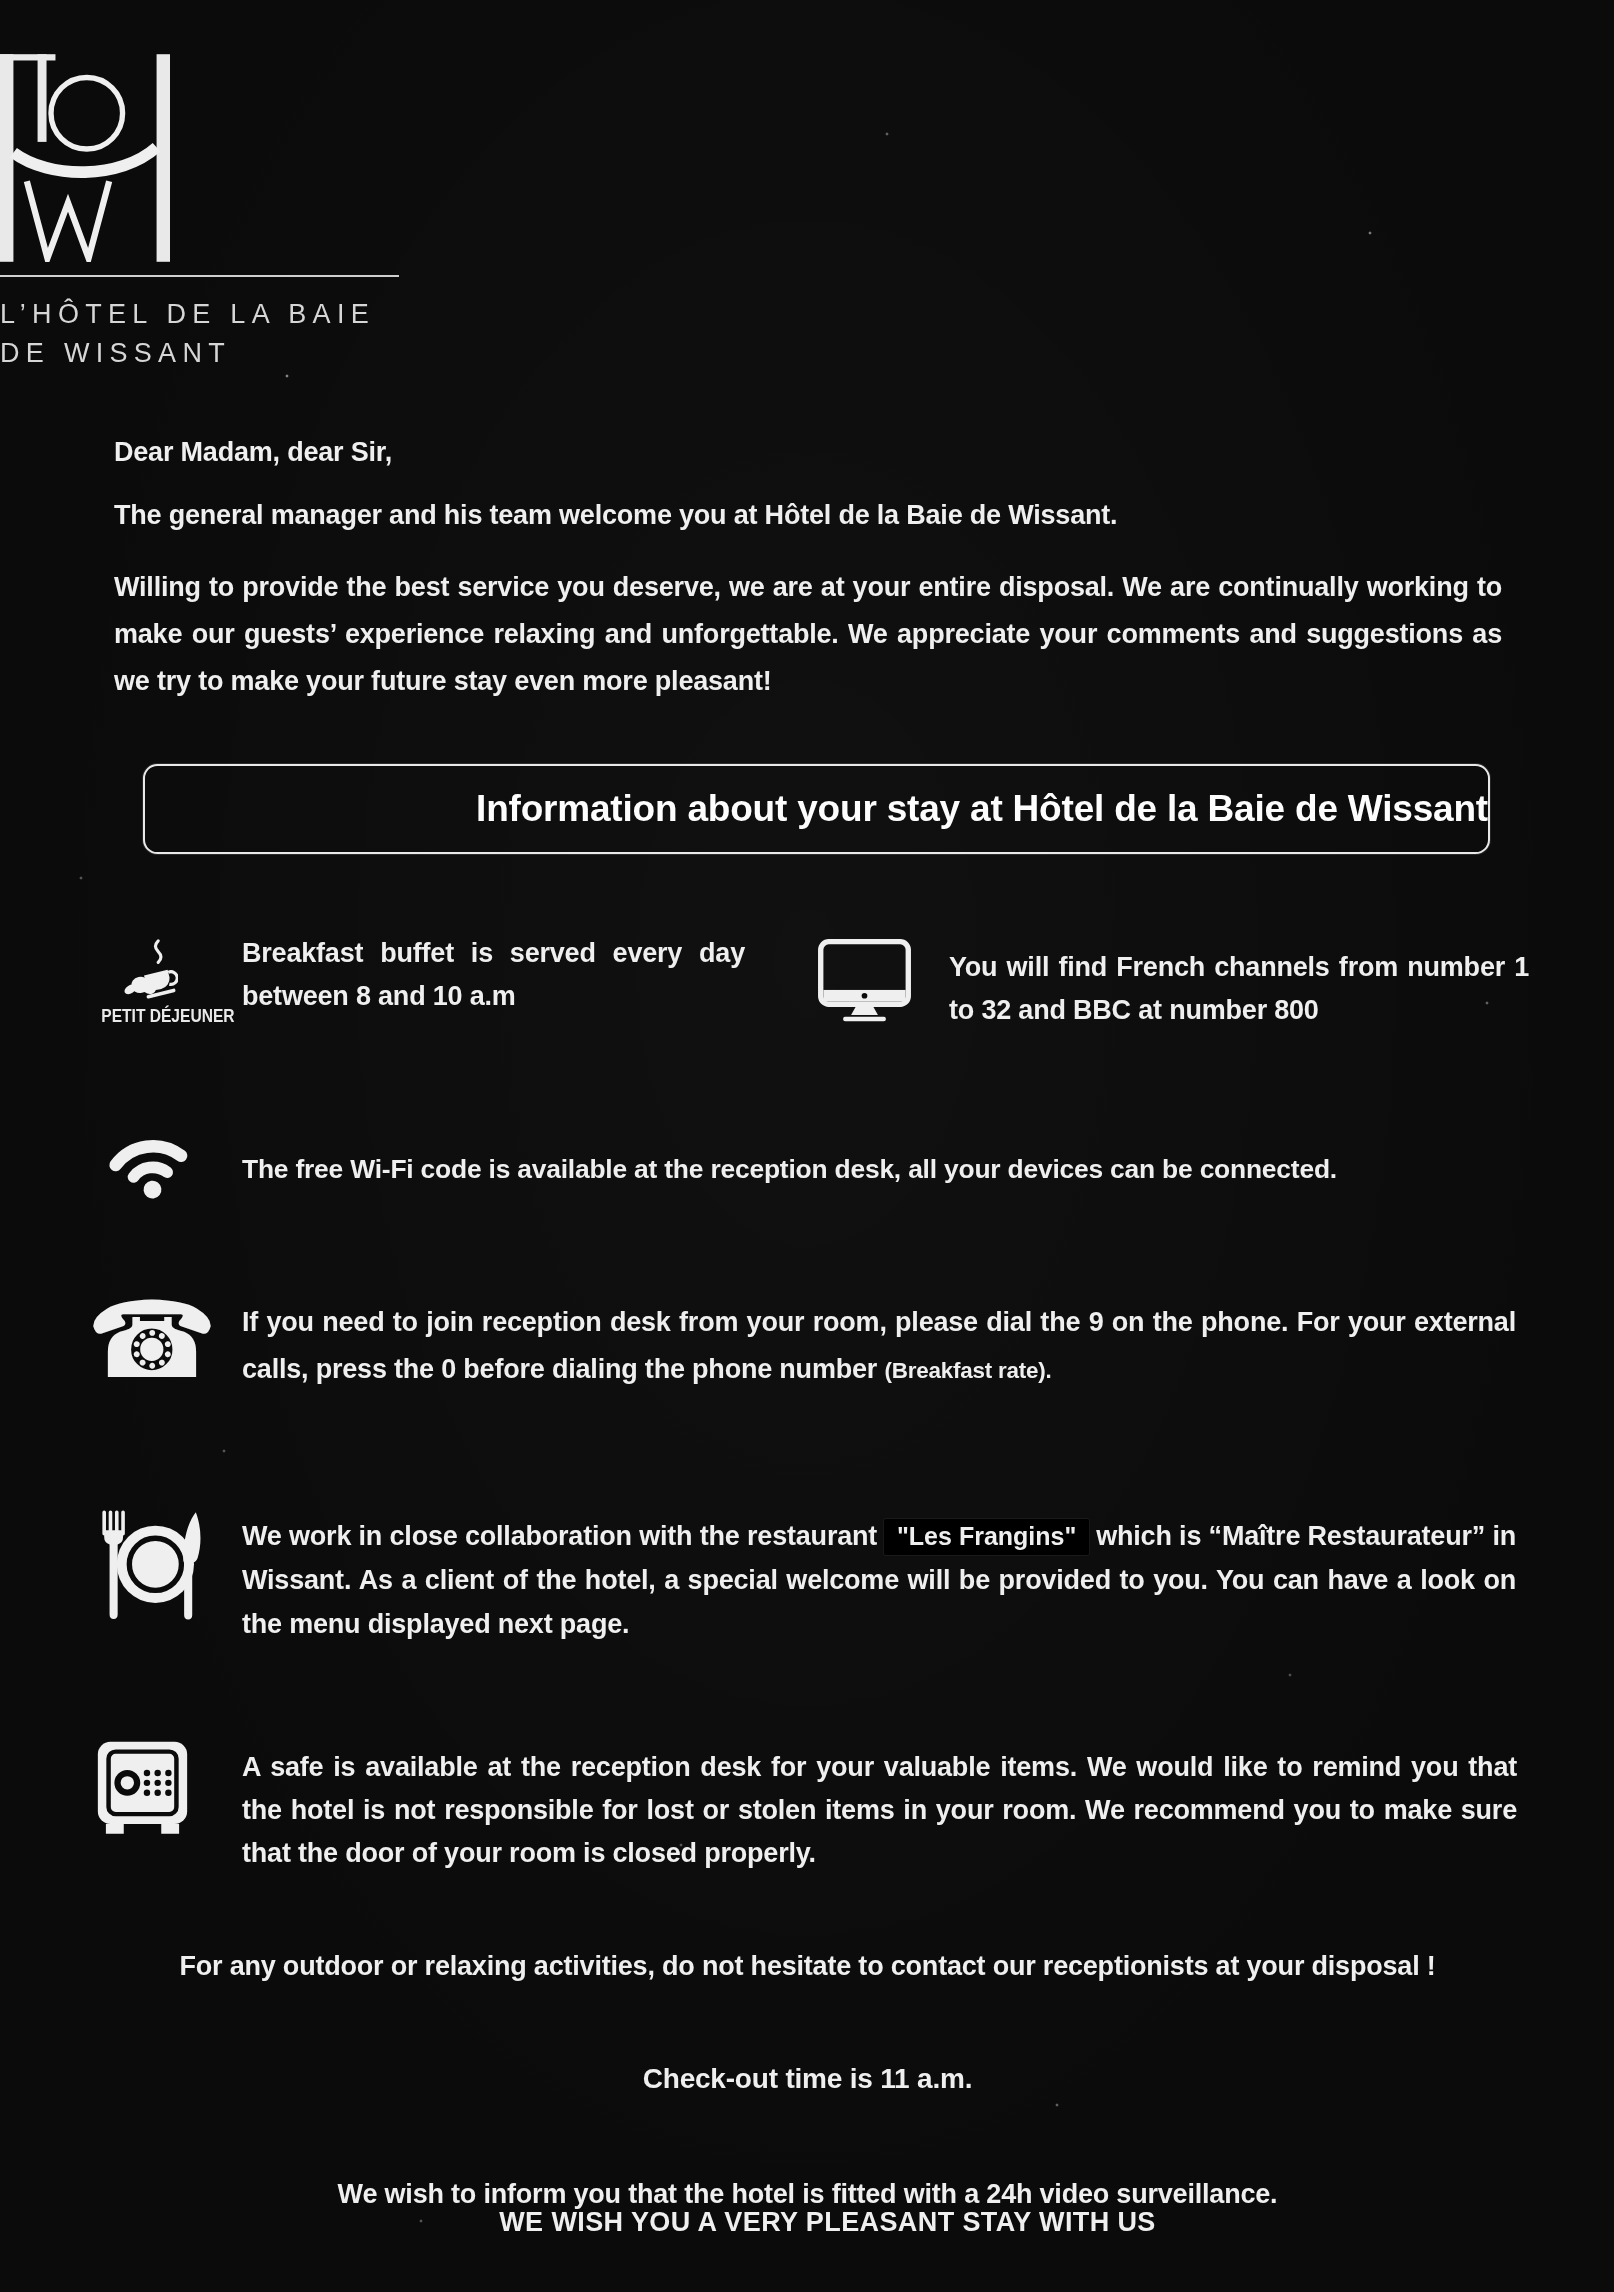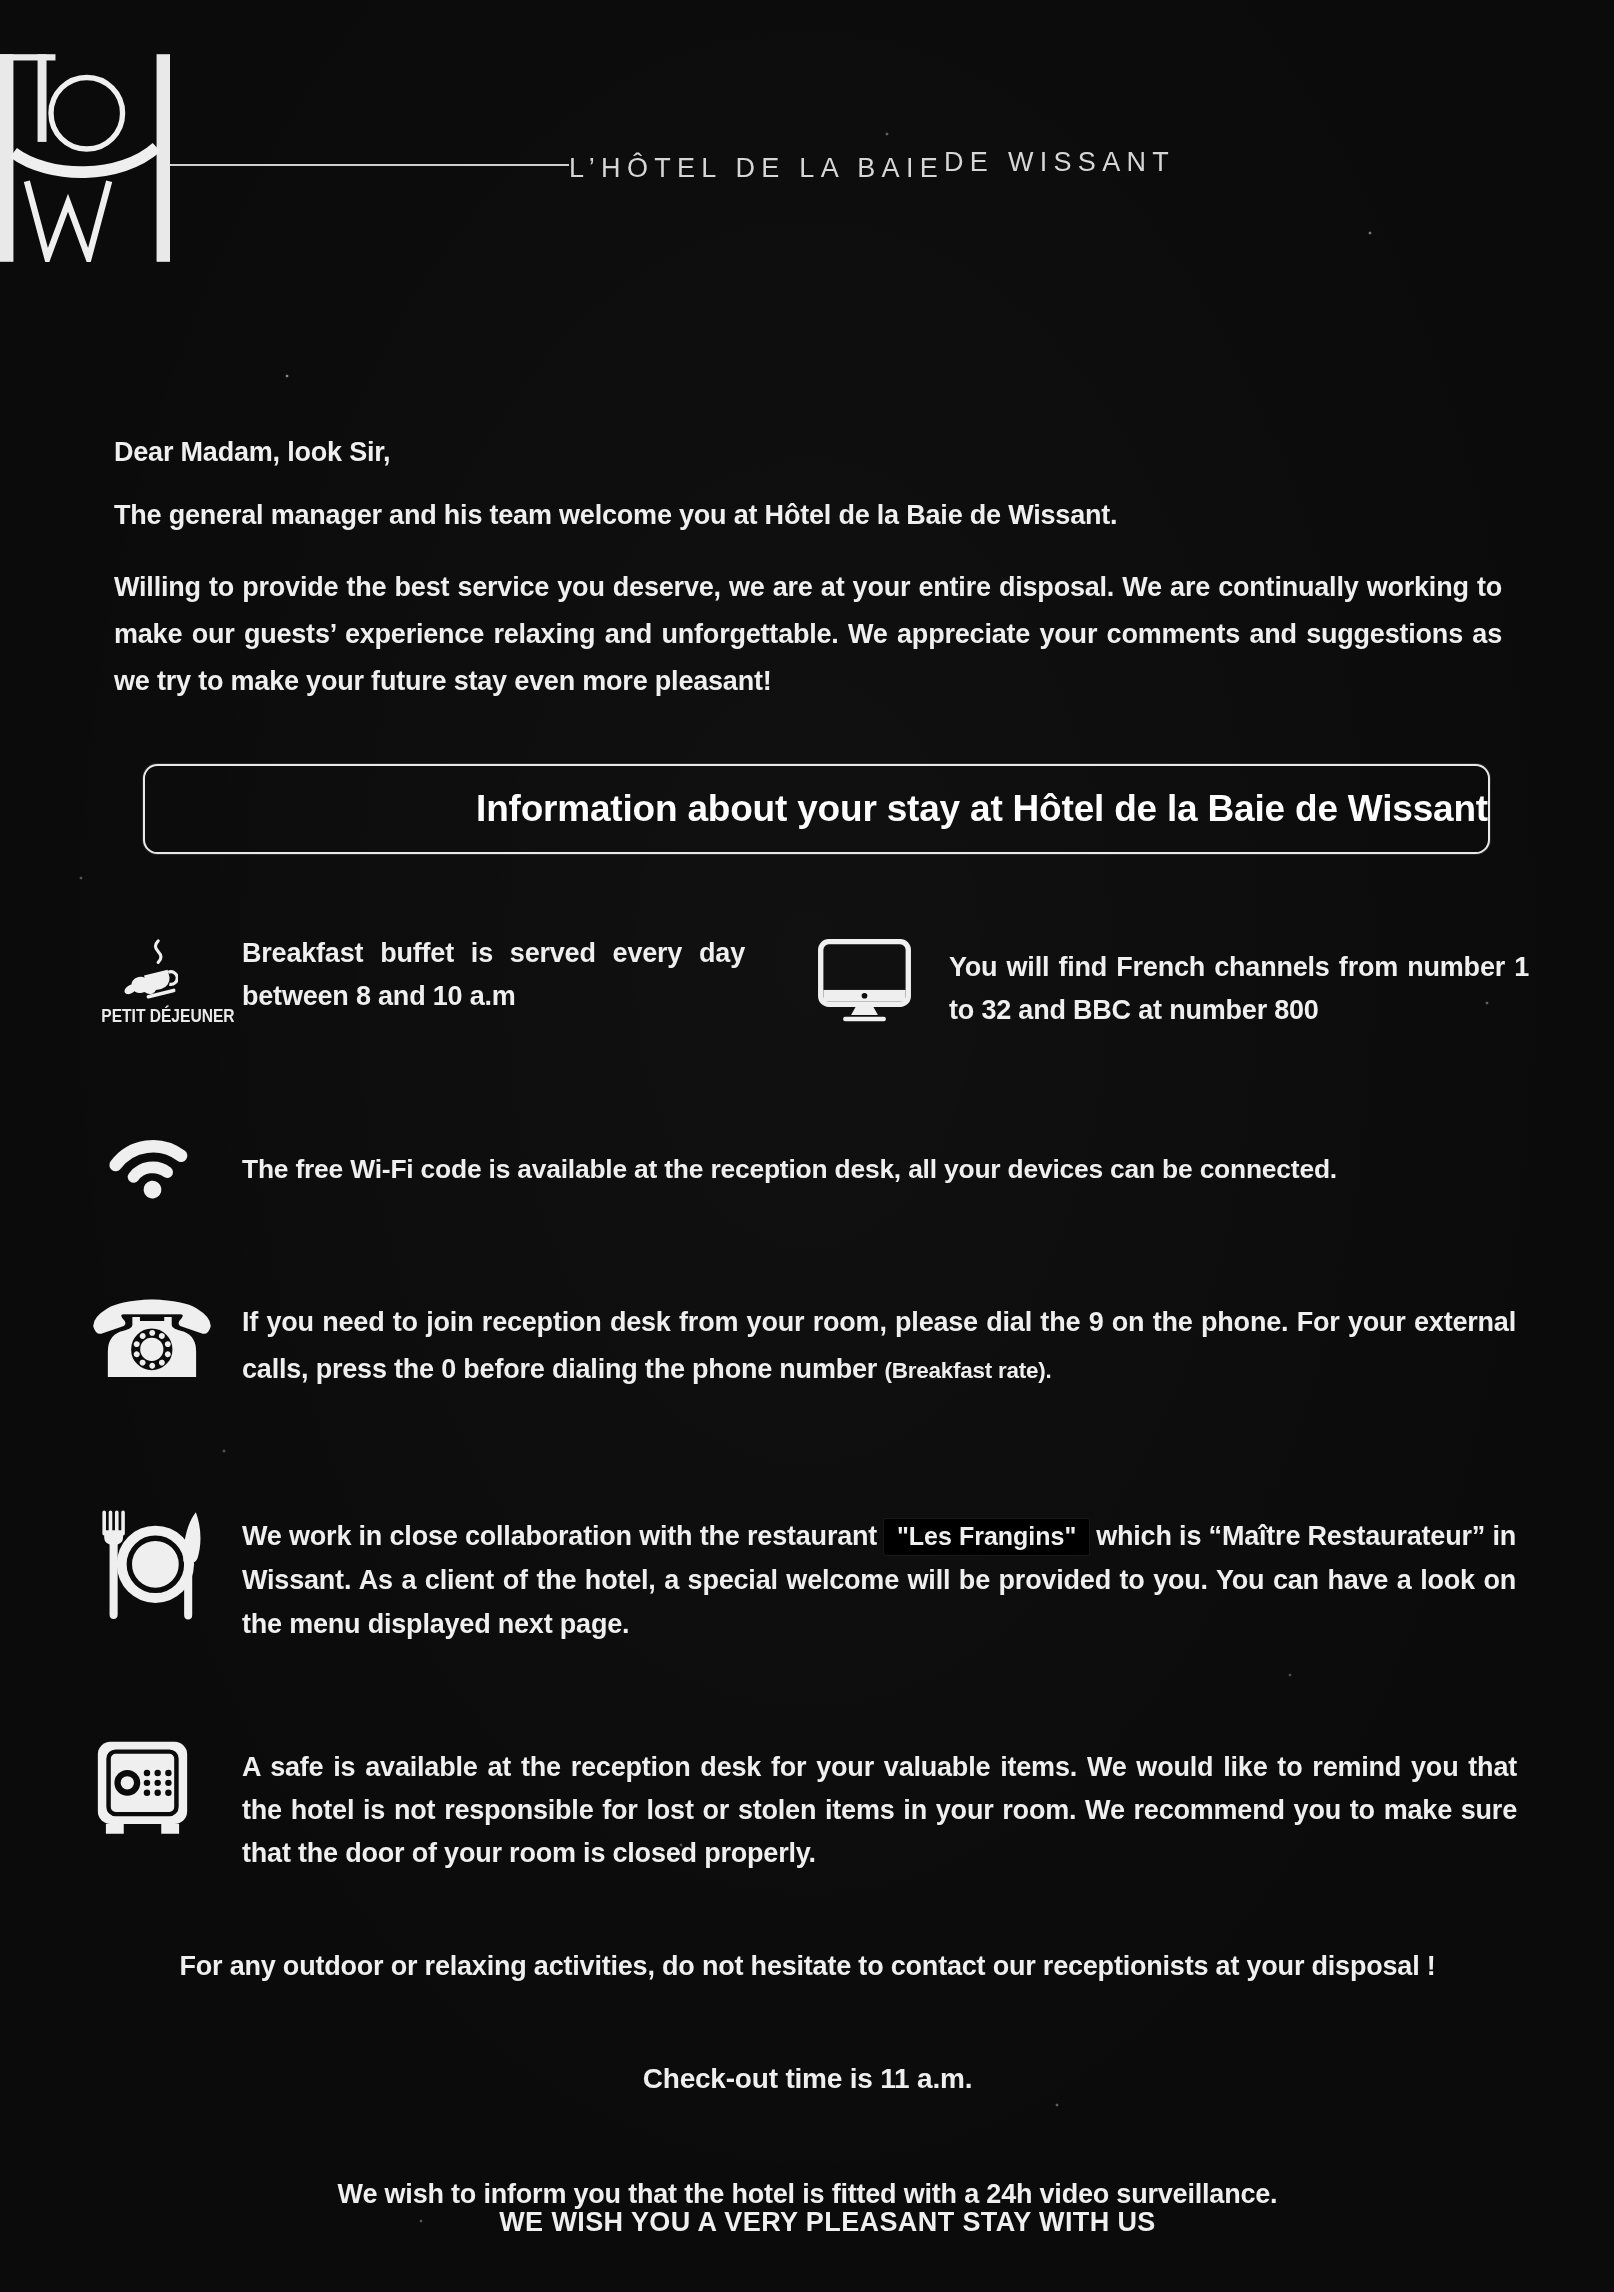--- a/index.html
+++ b/index.html
@@ -25,7 +25,7 @@
   .body-text{font-weight:bold;font-size:27px;letter-spacing:-0.2px;color:#efefef;}
   .justify{text-align:justify;}
   
-  .logo-block{top:54px;left:0;width:100%;display:flex;flex-direction:row;align-items:center;}
+  .logo-block{top:54px;left:0;width:100%;display:flex;flex-direction:column;}
   .logo-divider{width:399px;height:1.8px;background:#cfcfcf;margin-top:13.4px;}
   .hotel-name{font-size:27px;letter-spacing:6.3px;color:#d6d6d6;font-weight:normal;}
   .hotel-name.l1{margin-top:21.5px;}

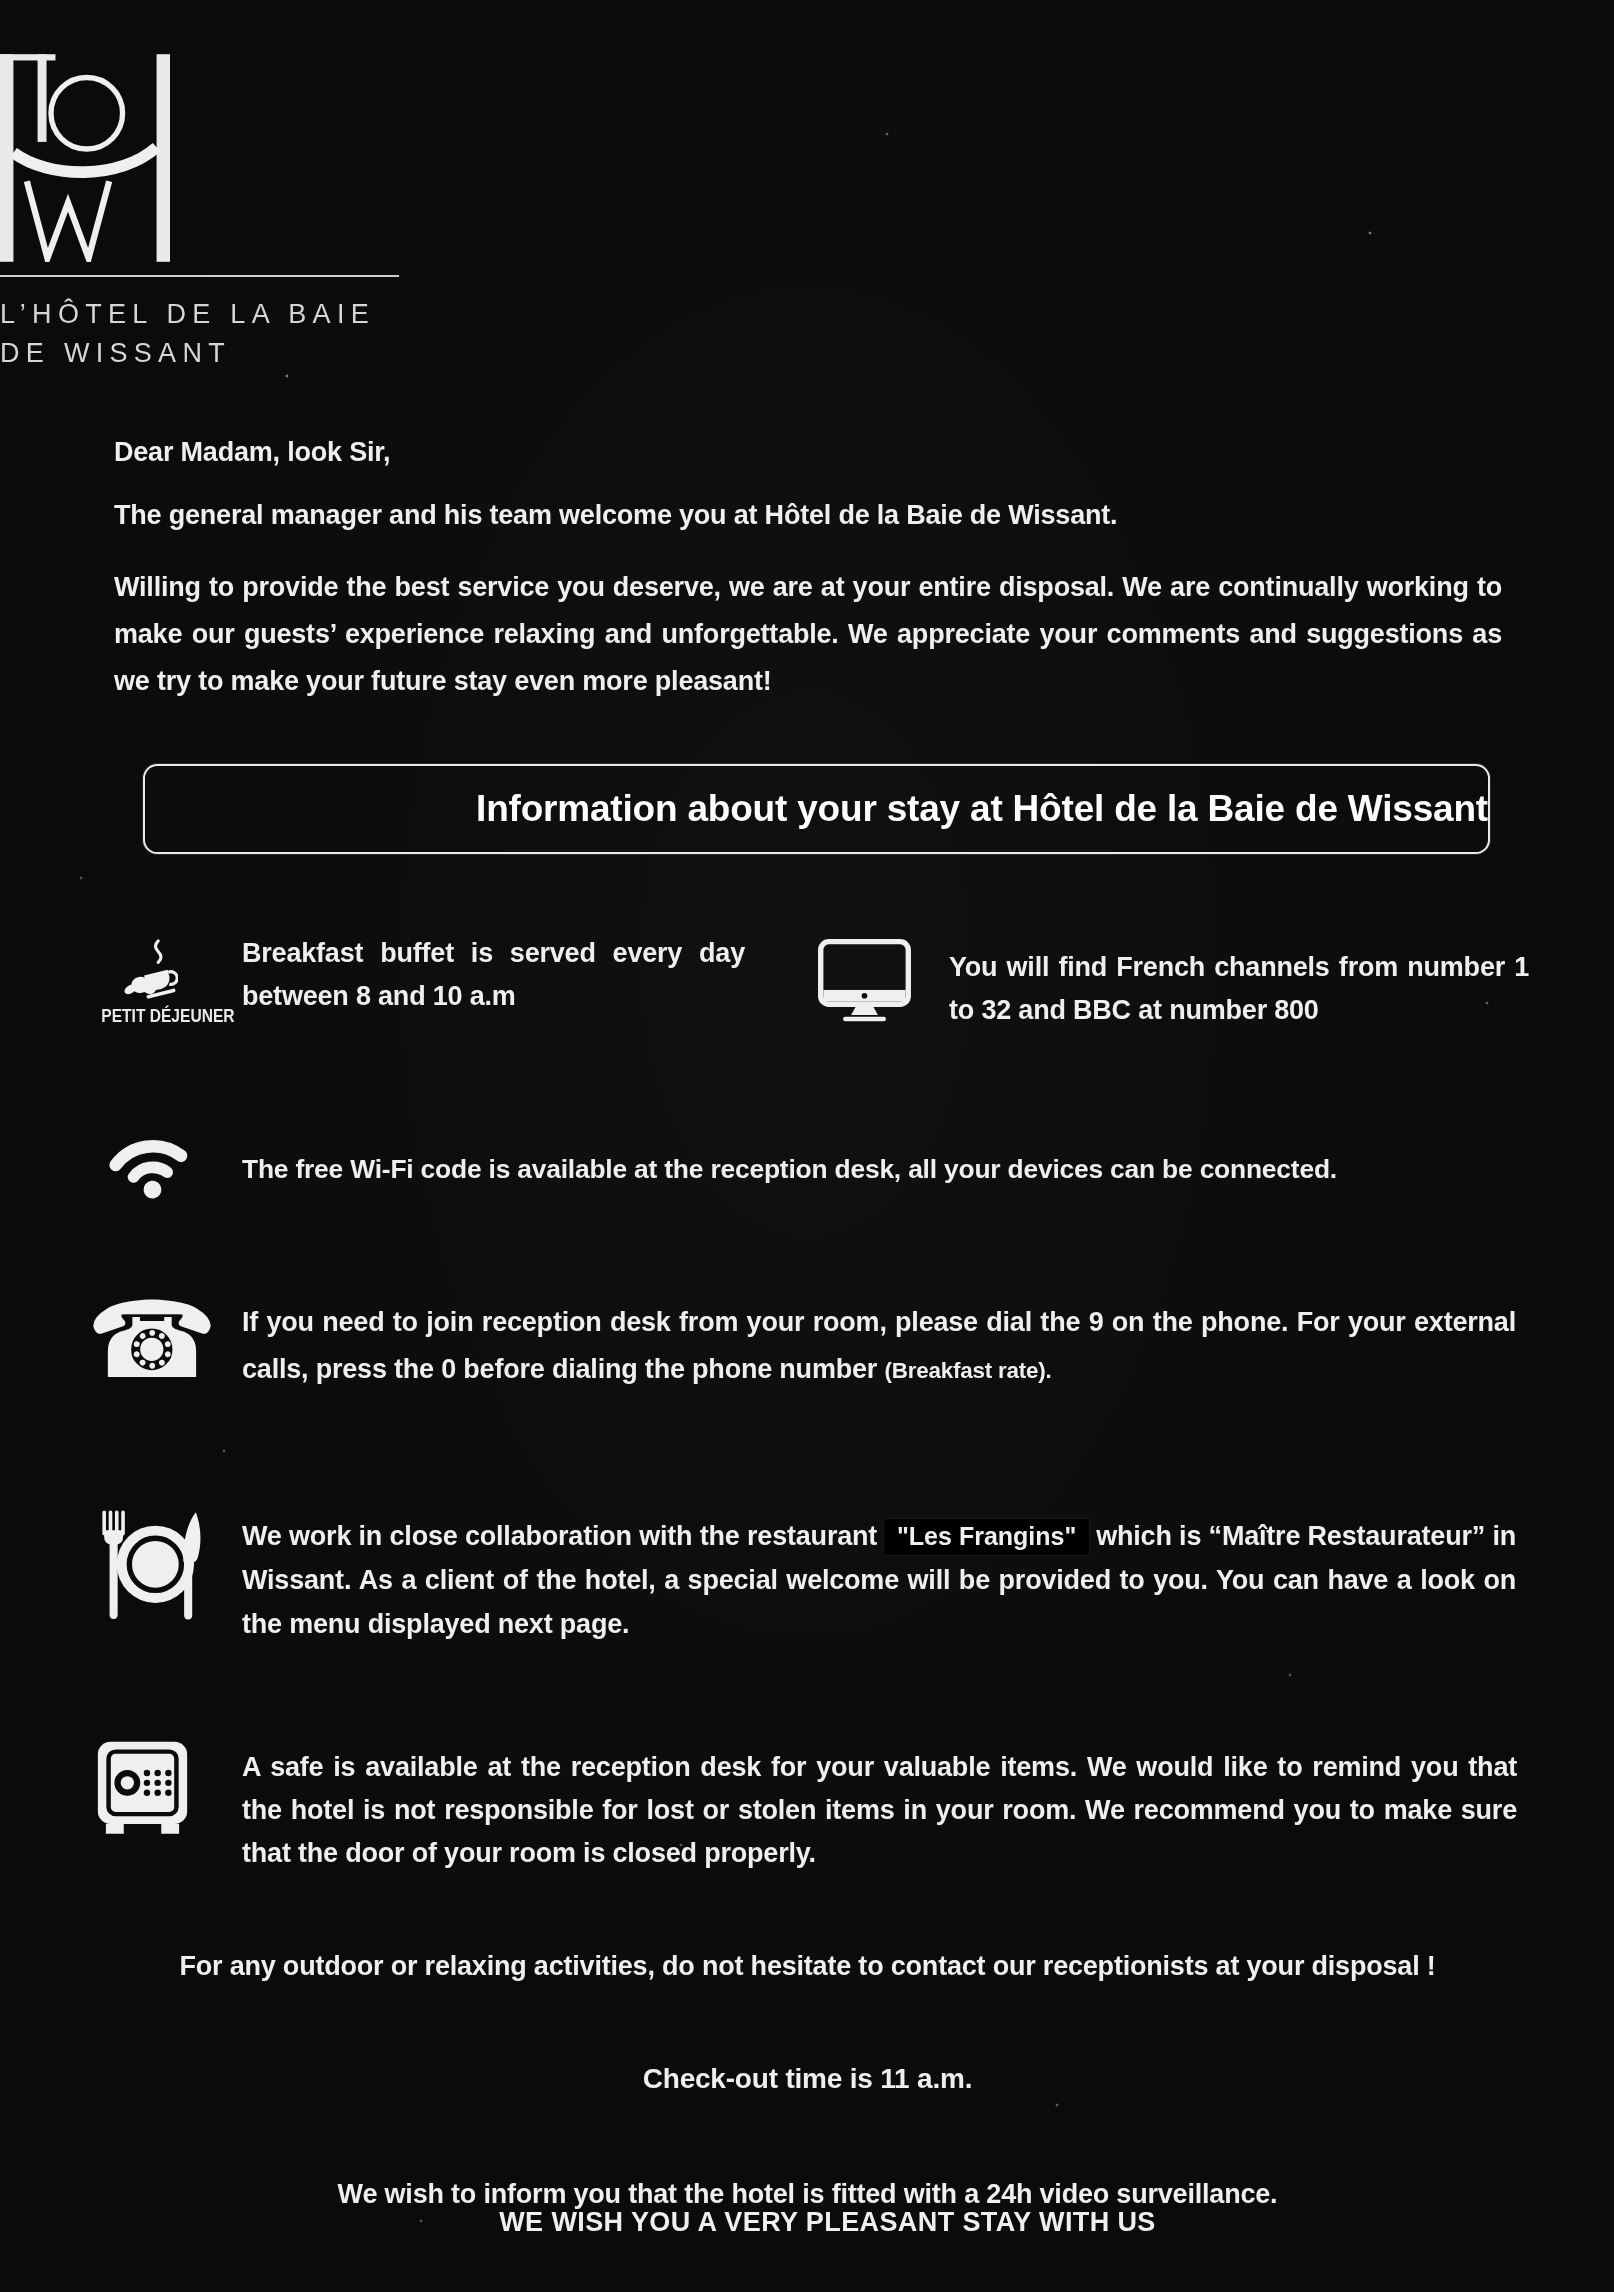--- a/index.html
+++ b/index.html
@@ -74,7 +74,7 @@
     <div class="hotel-name l2">DE WISSANT</div>
   </div>
 
-  <div class="abs body-text" style="top:437px;left:114px;width:1388px;">Dear Madam, look Sir,</div>
+  <div class="abs body-text" style="top:437px;left:114px;width:1388px;">Dear Madam, dear Sir,</div>
   <div class="abs body-text justify" style="top:564px;left:114px;width:1388px;line-height:47px;">Willing to provide the best service you deserve, we are at your entire disposal. We are continually working to make our guests’ experience relaxing and unforgettable. We appreciate your comments and suggestions as we try to make your future stay even more pleasant!</div>
   <div class="abs body-text" style="top:500px;left:114px;width:1388px;">The general manager and his team welcome you at Hôtel de la Baie de Wissant.</div>
 

